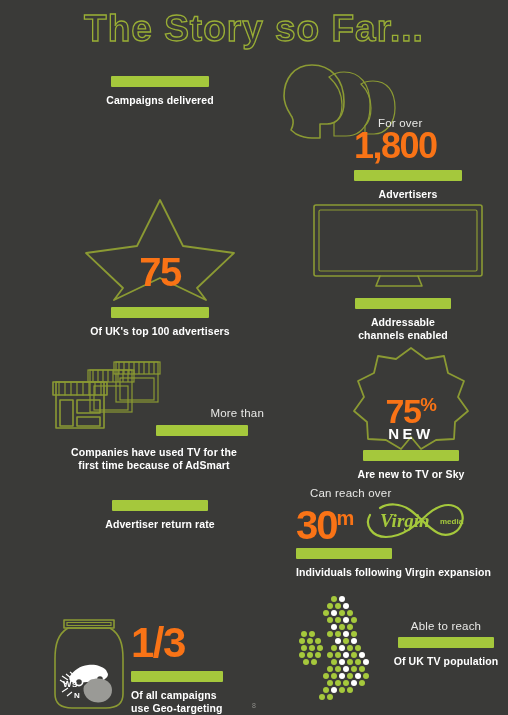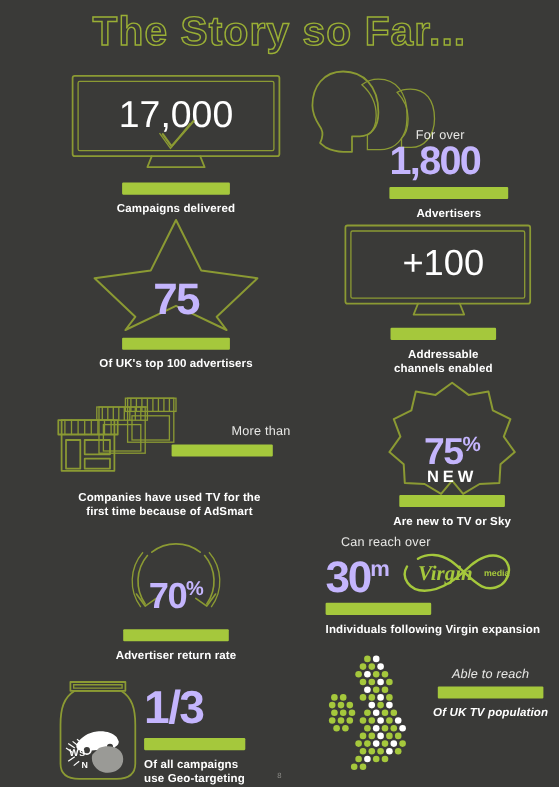--- a/index.html
+++ b/index.html
@@ -113,20 +113,6 @@
   <div class="title">The Story so Far...</div>
 
   <div class="block" id="b-17000">
-    <div class="tv-wrap">
-      <svg width="200" height="90" viewBox="0 0 200 90">
-        <rect class="stroke" x="6" y="3" width="188" height="73" rx="2"></rect>
-        <rect class="stroke-thin" x="11" y="8" width="178" height="63" rx="1.5"></rect>
-        <path class="stroke" d="M78 76 L74 86 L126 86 L122 76"></path>
-      </svg>
-      <div class="tv-num" style="height:76px;">
-        <span>17,000</span>
-      </div>
-      <svg width="40" height="30" viewBox="0 0 40 30" style="position:absolute; left:82px; top:42px;">
-        <path class="stroke" style="stroke-width:2" d="M6 14 L14 25 L34 2"></path>
-        <path class="stroke-thin" d="M3 13 L13 27 L31 4"></path>
-      </svg>
-    </div>
     <div class="bar" style="width:98px; margin:10px auto 0 auto;"></div>
     <div class="caption" style="margin-top:7px;">Campaigns delivered</div>
   </div>

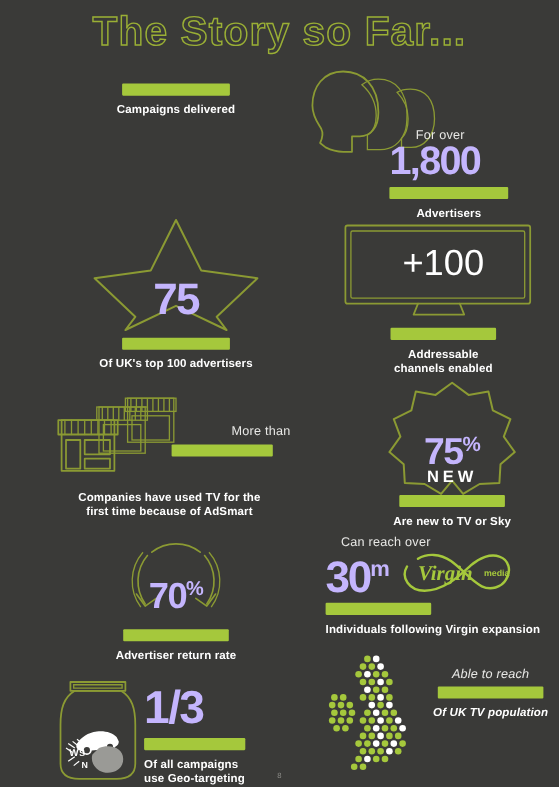--- a/index.html
+++ b/index.html
@@ -43,7 +43,7 @@
   .caption.left { text-align:left; }
   .bignum {
     font-weight:bold;
-    color:#c4b5fd;
+    color:#f97316;
     letter-spacing:-1.5px;
     line-height:1;
   }

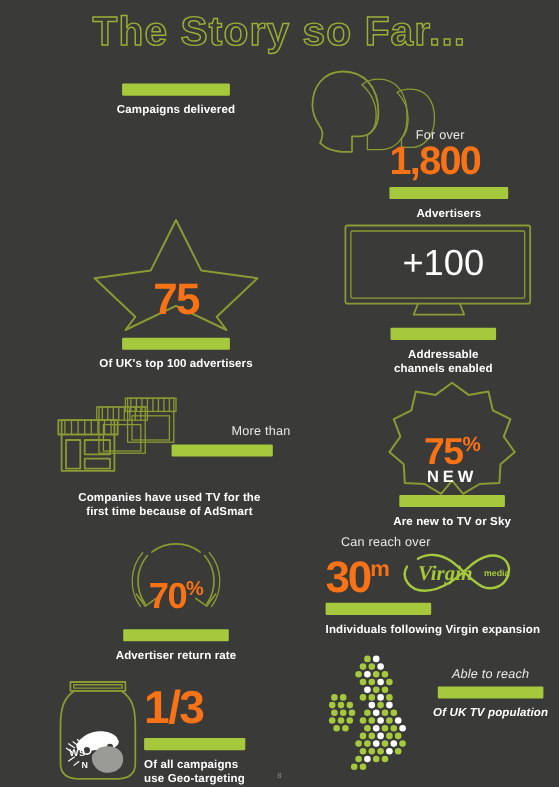--- a/index.html
+++ b/index.html
@@ -151,9 +151,6 @@
         <rect class="stroke-thin" x="11" y="8" width="158" height="61" rx="1.5"></rect>
         <path class="stroke" d="M72 74 L68 84 L114 84 L110 74"></path>
       </svg>
-      <div class="tv-num" style="height:74px; font-size:33px;">
-        <span>+100</span>
-      </div>
     </div>
     <div class="bar" style="width:96px; margin:8px auto 0 auto;"></div>
     <div class="caption" style="margin-top:7px;">

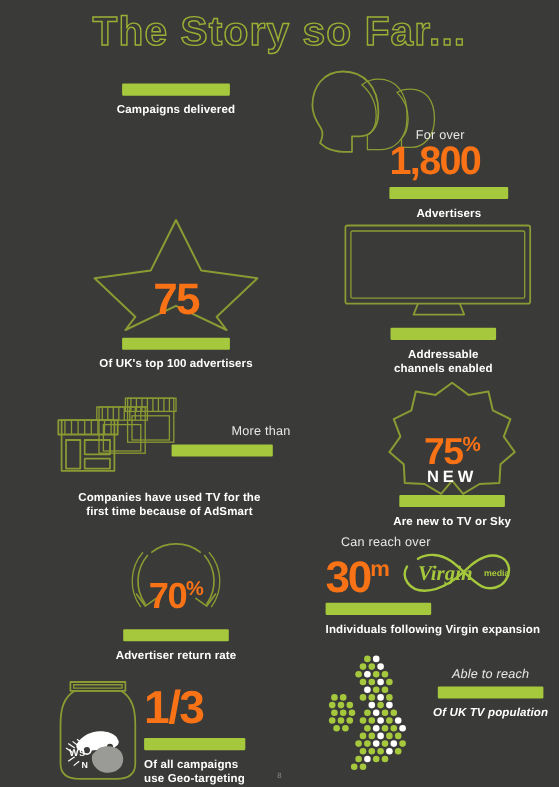--- a/index.html
+++ b/index.html
@@ -186,7 +186,7 @@
       </g>
     </svg>
     <div style="position:absolute; left:78px; top:28px; width:152px;">
-      <div class="smalllead" style="text-align:right; padding-right:6px;">More than</div>
+      <div class="smalllead" style="text-align:right; padding-right:6px;margin-top:21px;">More than</div>
       <div class="bar" style="width:92px; margin:6px 0 0 38px;"></div>
     </div>
     <div class="caption" style="position:absolute; left:14px; top:88px; width:200px;">

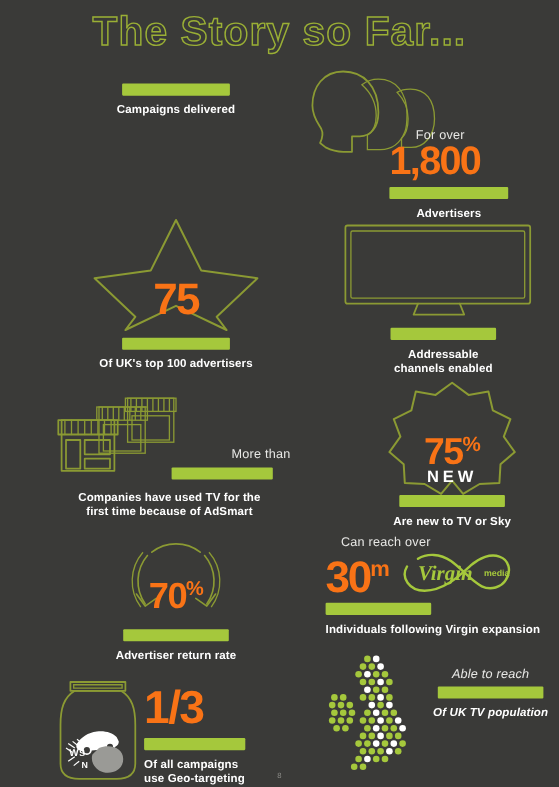--- a/index.html
+++ b/index.html
@@ -212,24 +212,6 @@
   </div>
 
   <div class="block" id="b-70">
-    <div style="position:relative; height:72px;">
-      <svg width="200" height="72" viewBox="0 0 200 72">
-        <g class="stroke" style="stroke-width:1.5">
-          <path d="M74 13 A36 36 0 0 0 72 57"></path>
-          <path d="M64 48 L72 59 L82 52"></path>
-          <path d="M126 13 A36 36 0 0 1 128 57"></path>
-          <path d="M136 48 L128 59 L118 52"></path>
-          <path d="M78 10 A36 36 0 0 1 122 10"></path>
-        </g>
-        <path class="stroke-thin" d="M70 10 A40 40 0 0 0 68 60"></path>
-        <path class="stroke-thin" d="M130 10 A40 40 0 0 1 132 60"></path>
-      </svg>
-      <div class="center-num" style="height:66px;">
-        <div class="bignum" style="font-size:33px;">
-          <span>70</span><span class="pct">%</span>
-        </div>
-      </div>
-    </div>
     <div class="bar" style="width:96px; margin:8px auto 0 auto;"></div>
     <div class="caption" style="margin-top:7px;">Advertiser return rate</div>
   </div>

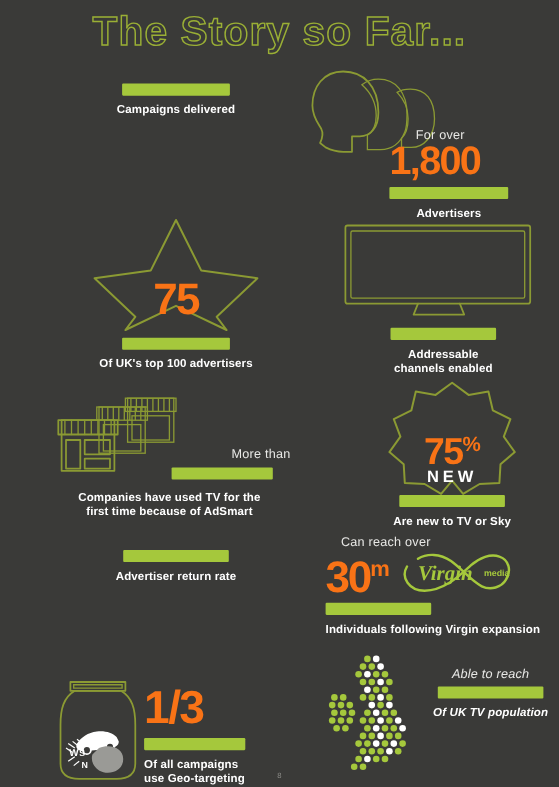--- a/index.html
+++ b/index.html
@@ -343,7 +343,7 @@
           <circle cx="30" cy="101" r="3" fill="#a5c83c"></circle>
       </g>
     </svg>
-    <div style="position:absolute; left:88px; top:11px; width:116px;font-style:italic;">
+    <div style="position:absolute; left:88px; top:24px; width:116px;">
       <div class="smalllead" style="text-align:center;">Able to reach</div>
       <div class="bar" style="width:96px; margin:5px auto 0 auto;"></div>
       <div class="caption" style="margin-top:7px;">Of UK TV population</div>

